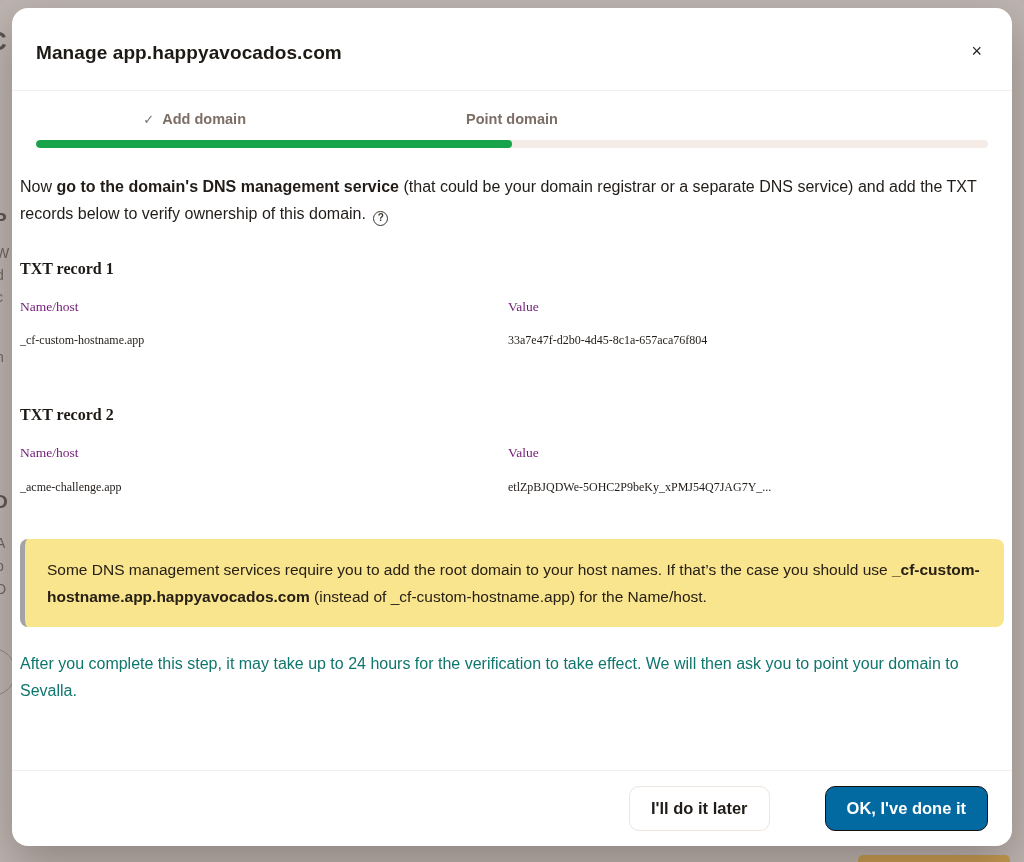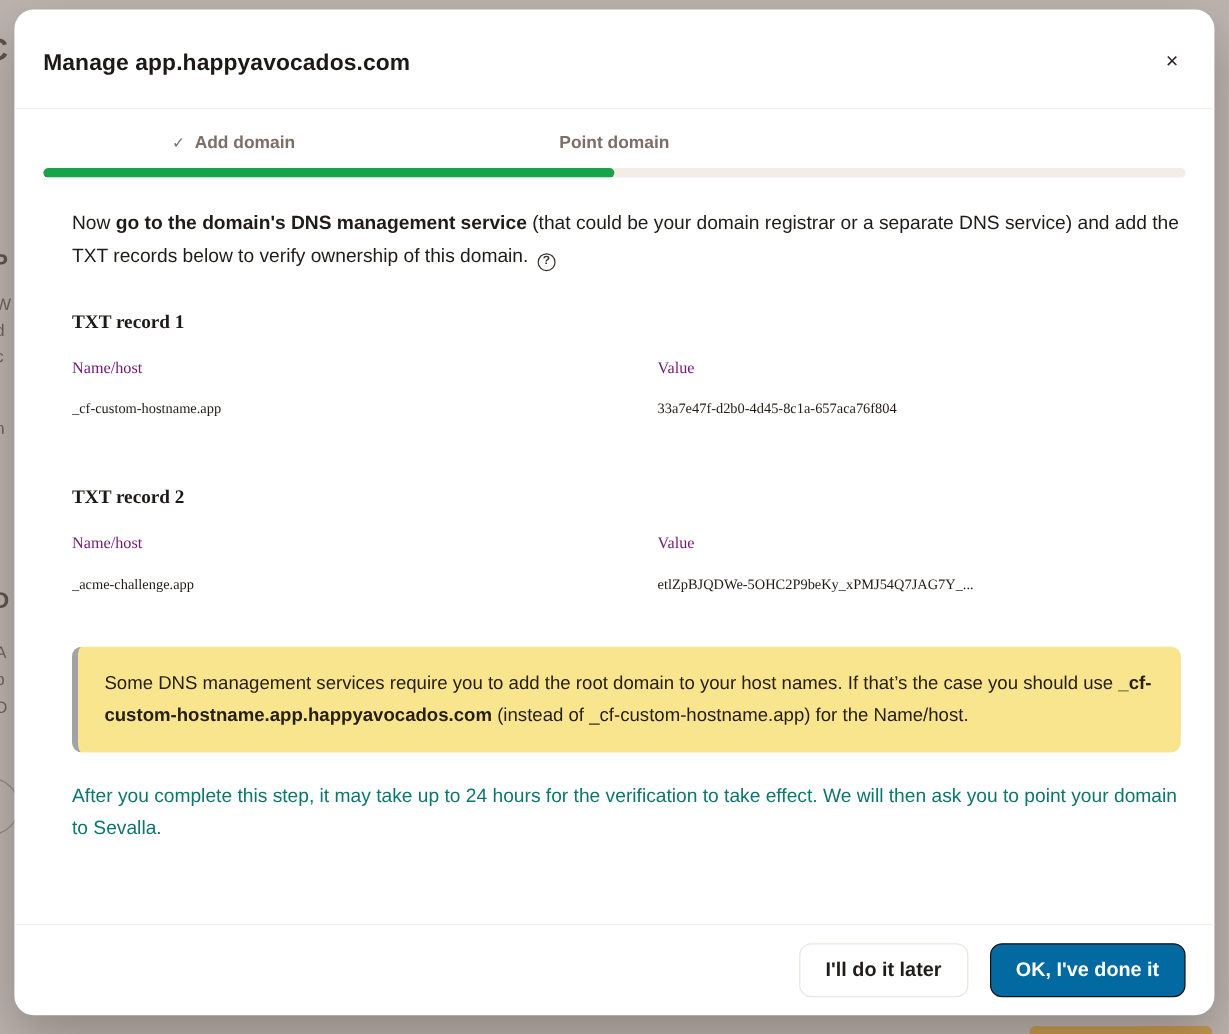--- a/index.html
+++ b/index.html
@@ -110,11 +110,10 @@
 
   
   .content {
-    padding: 0 28px;
+    padding: 0 8px;
     flex: 1;
     font-size: 16px;
     line-height: 1.68;
-    margin-left: 20px;
   }
   .intro { margin-top: 26px; color: #211c18; }
   .intro b { font-weight: 700; }

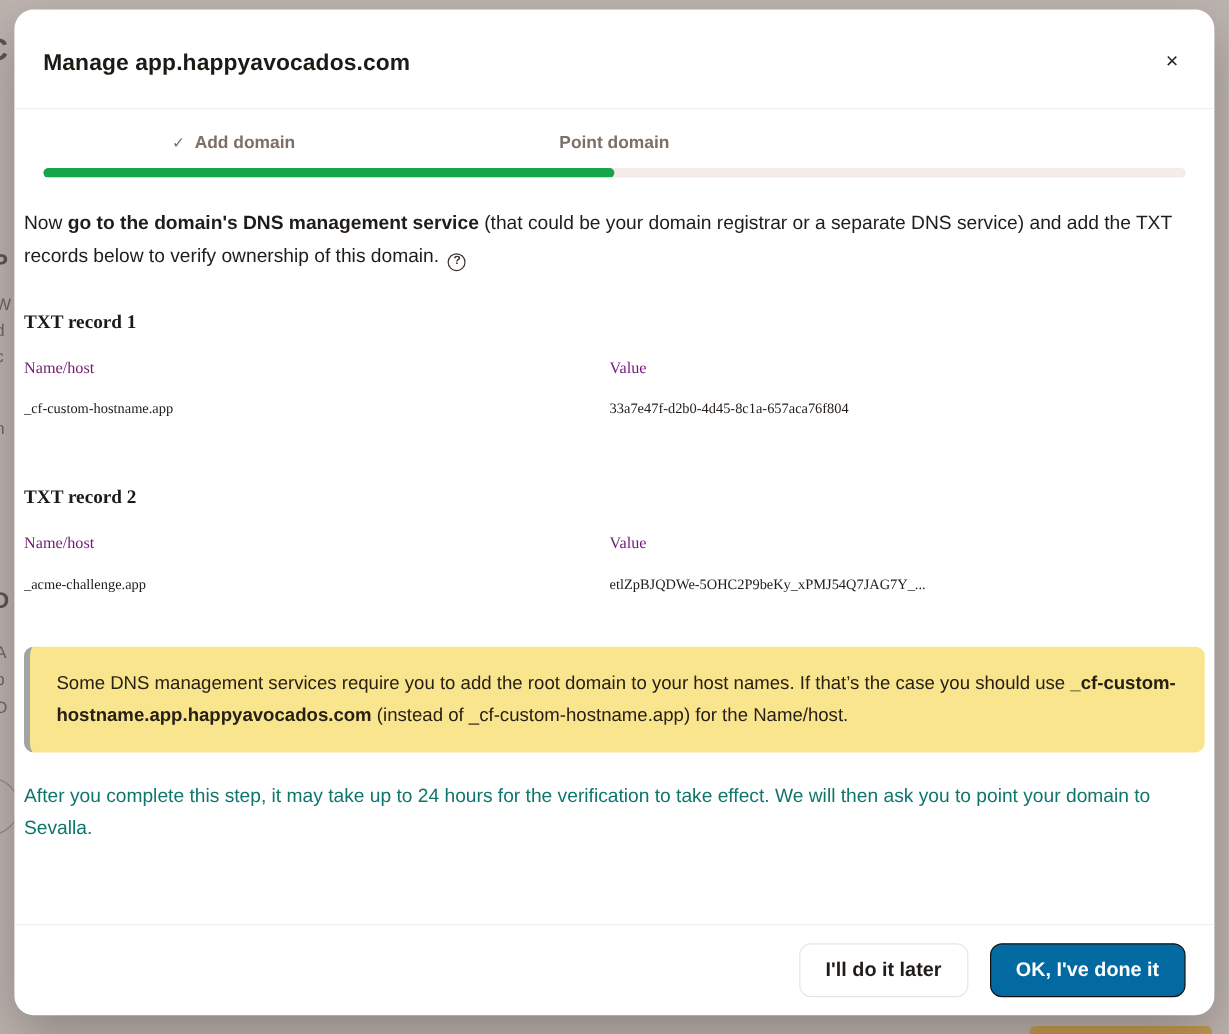--- a/index.html
+++ b/index.html
@@ -189,6 +189,7 @@
     padding: 11px 21px;
     cursor: pointer;
     line-height: 1.3;
+    margin-left: 37px;
   }
   .btn-secondary {
     background: #ffffff;

